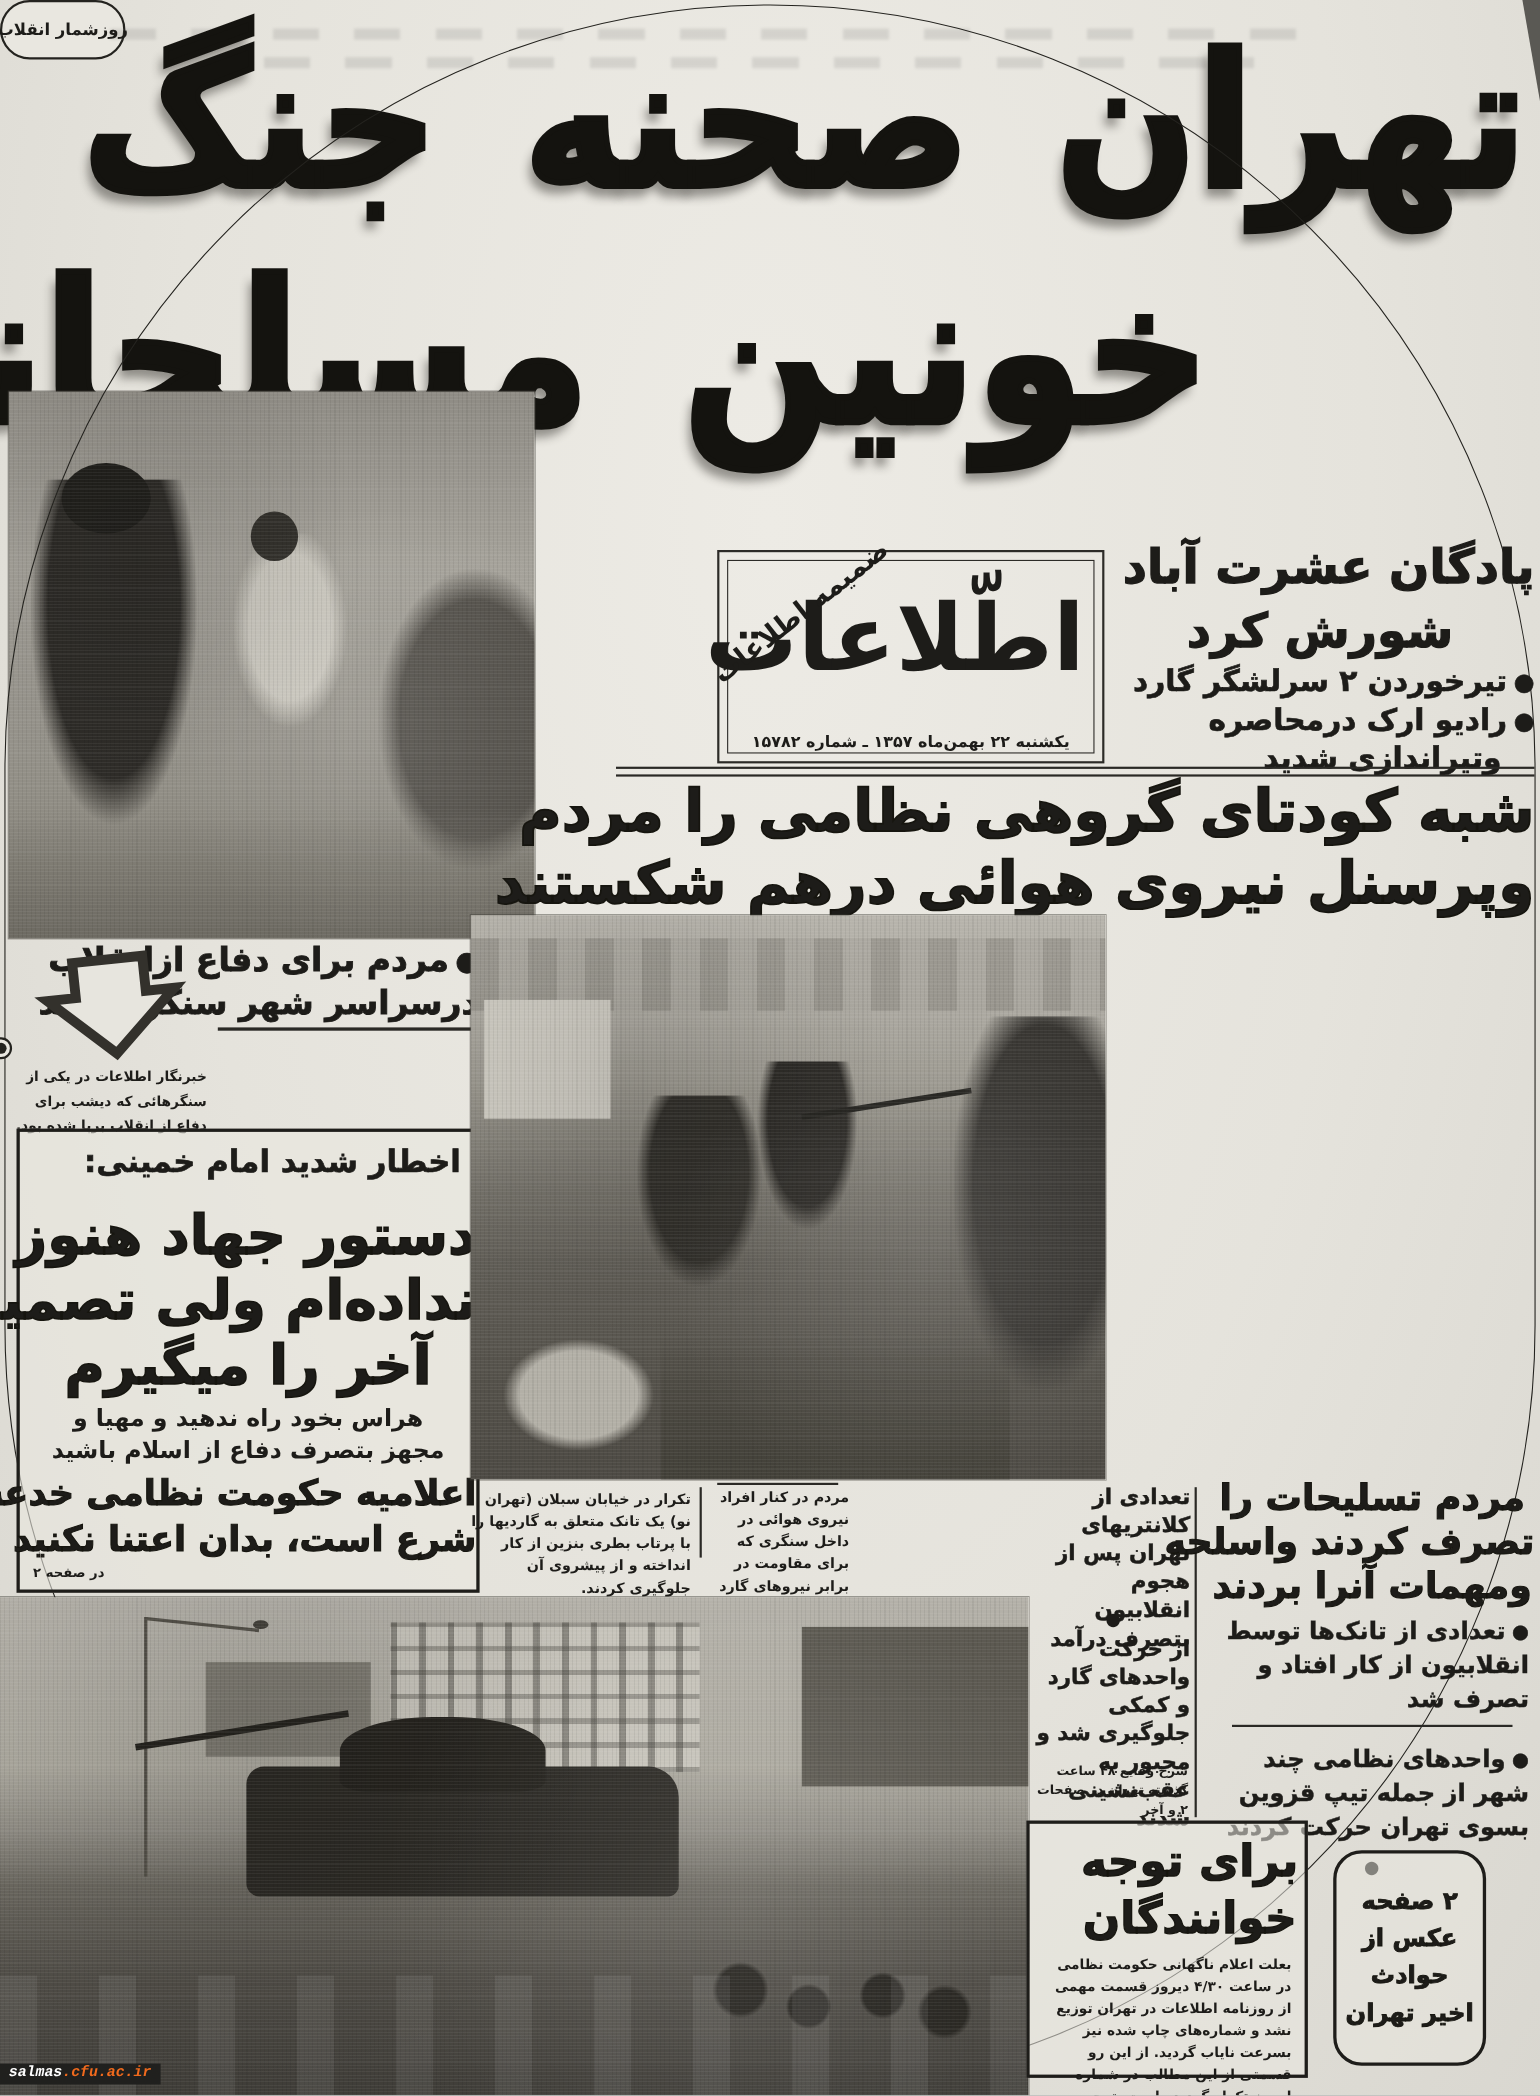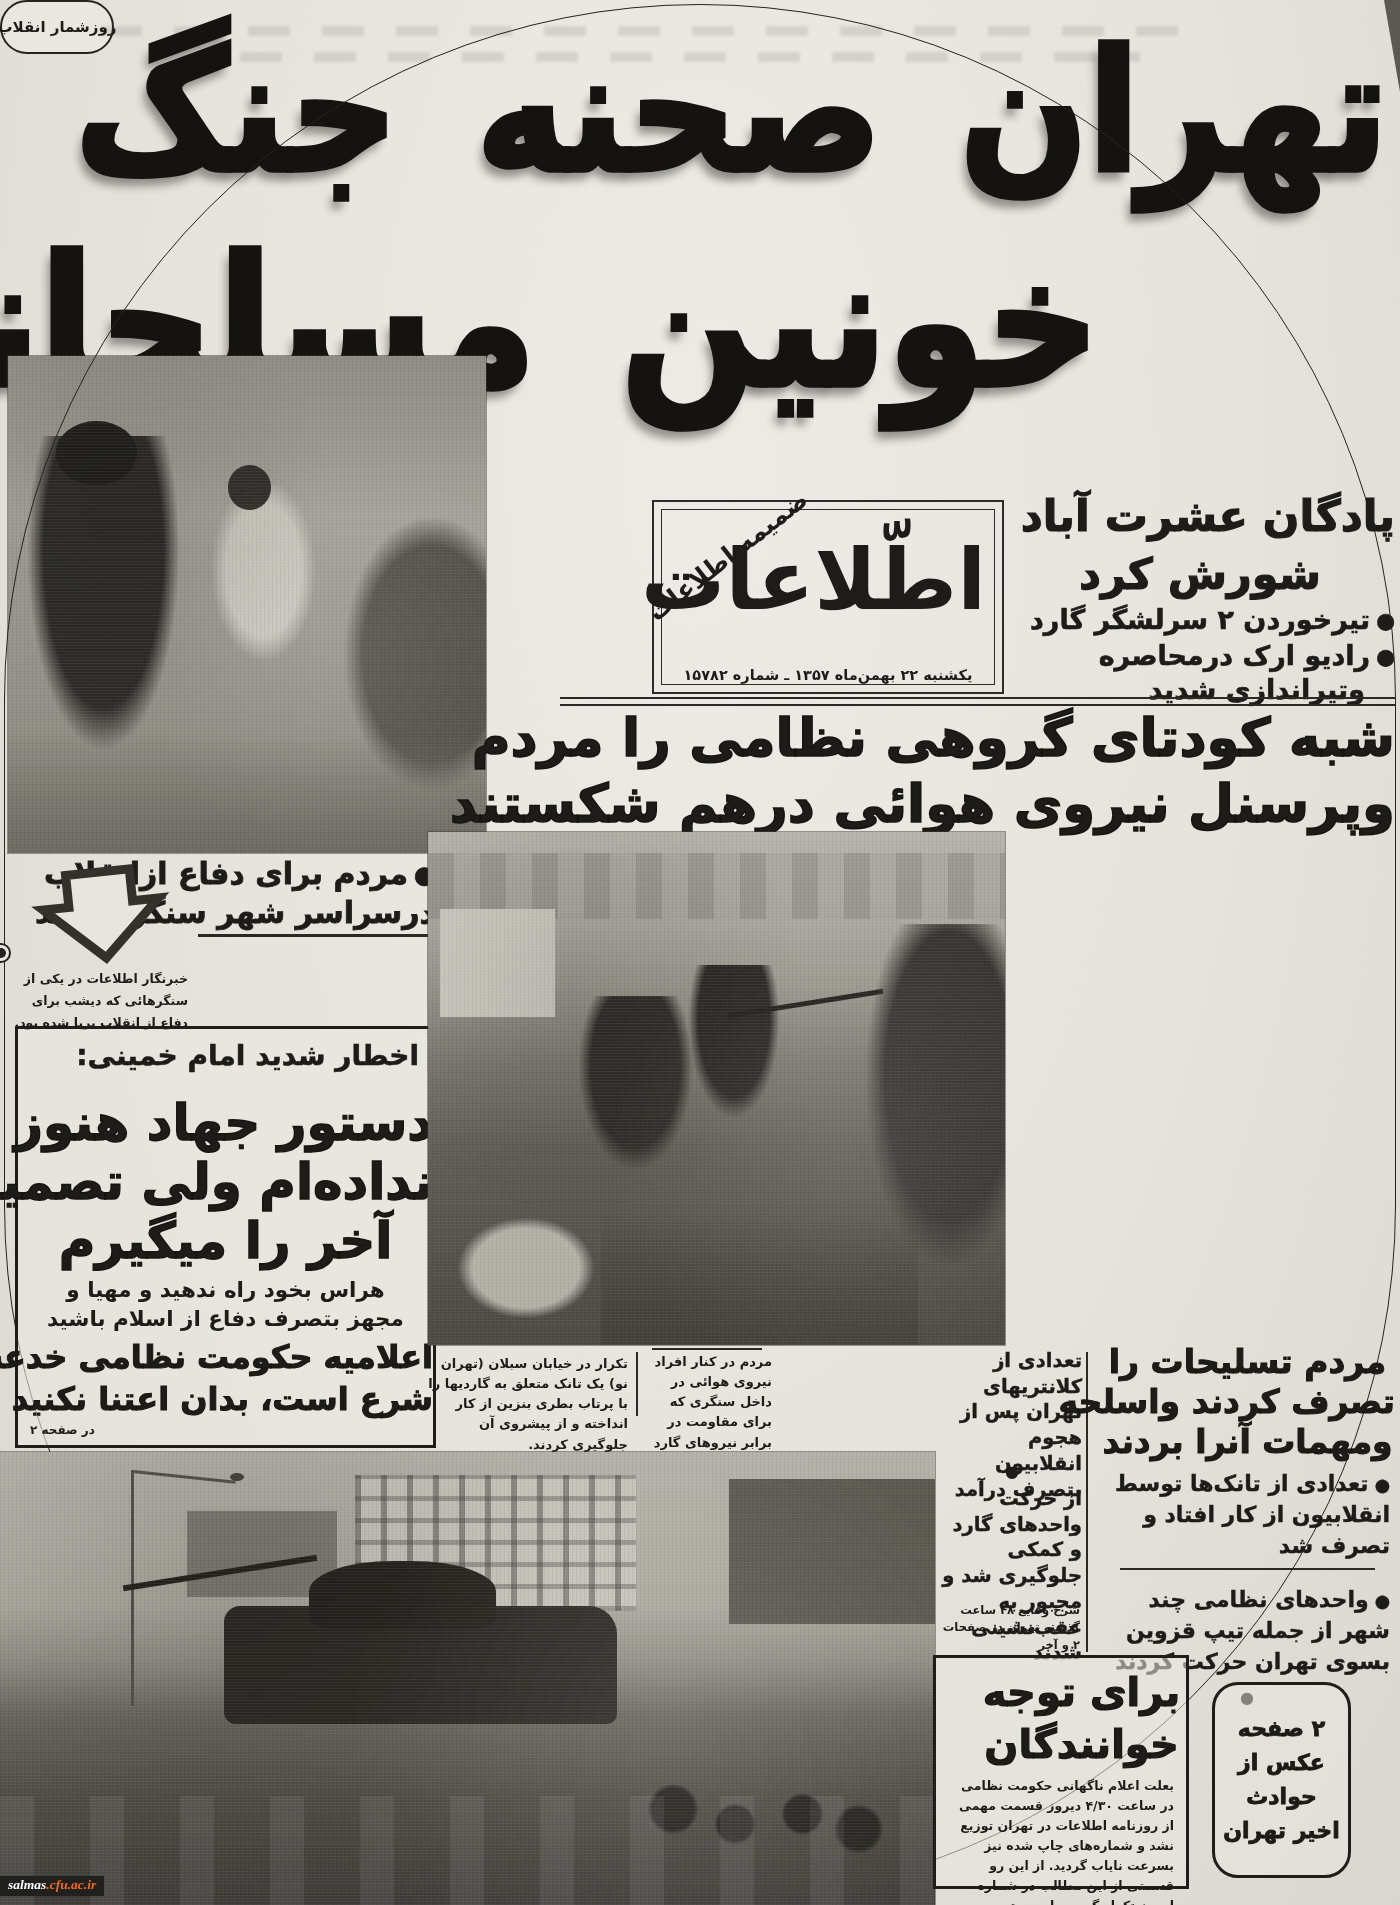--- a/index.html
+++ b/index.html
@@ -100,7 +100,7 @@
   .photos-box div{font-size:22px;line-height:1.55;text-align:center;font-weight:700;direction:rtl;-webkit-text-stroke:.8px #16150f;}
 
   .watermark{position:absolute;left:0;top:1876px;background:#20201e;padding:1px 8px 3px 8px;
-    font-family:Liberation Serif, serif;font-style:italic;font-weight:700;font-size:13.5px;}
+    font-family:Liberation Mono, monospace;font-style:italic;font-weight:700;font-size:13.5px;}
   .wm-site{color:#ffffff;}
   .wm-domain{color:#f06a1d;}
 

